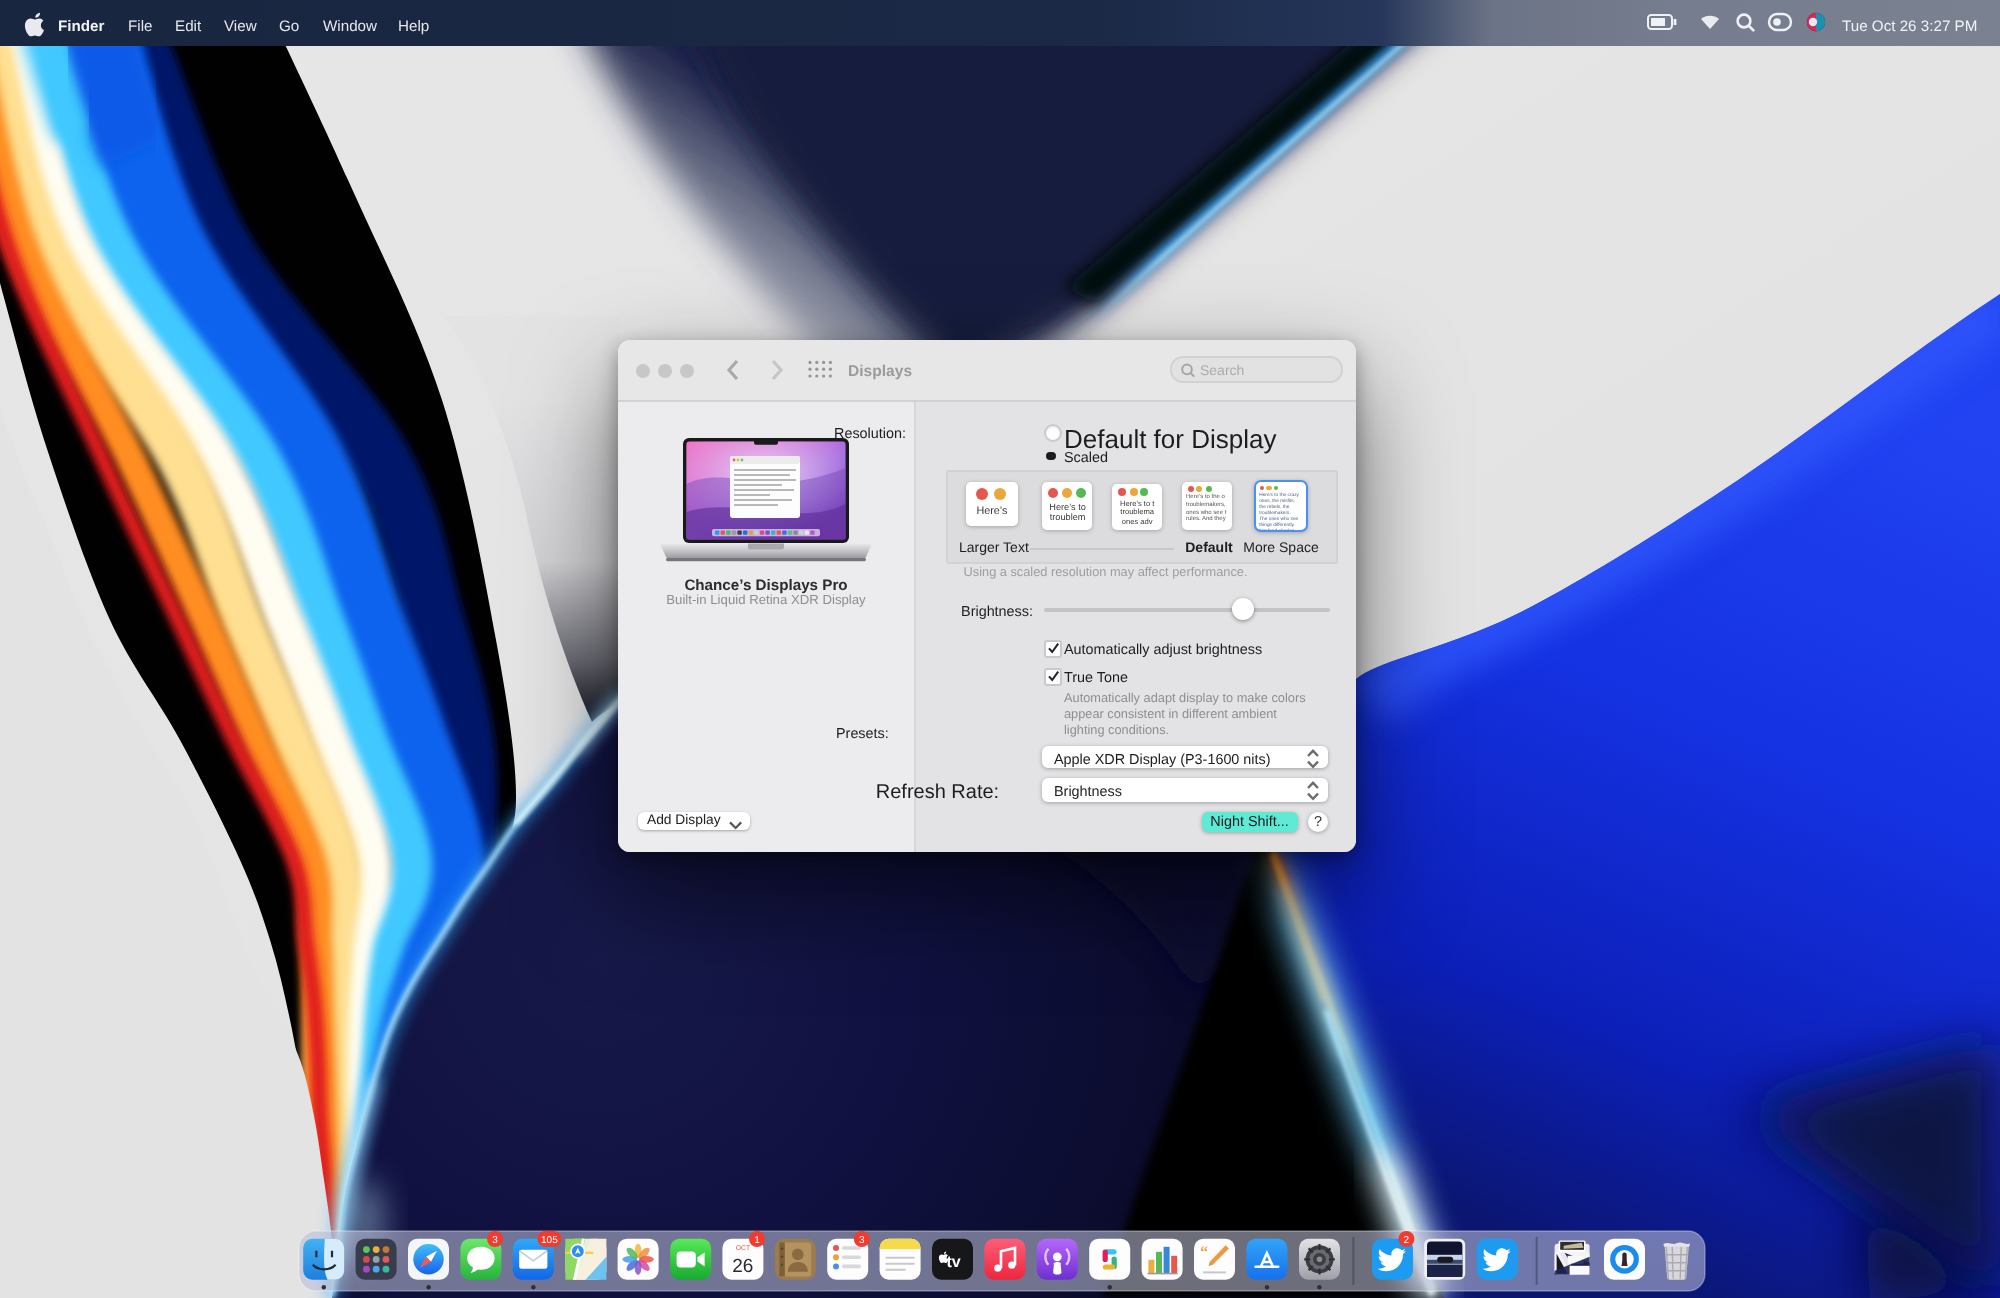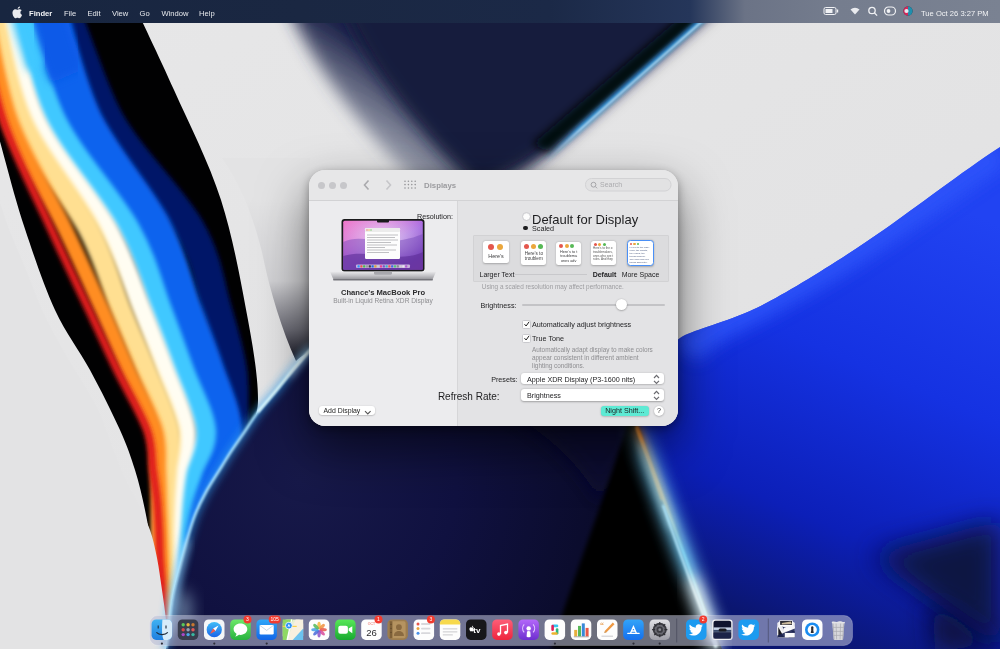--- a/index.html
+++ b/index.html
@@ -152,7 +152,7 @@
   <text x="921" y="15.5" font-size="7.6" fill="#f2f3f5">Tue Oct 26  3:27 PM</text>
 </svg>
 </div>
-<div class="abs" id="win" style="left:309px;top:170px;width:369px;height:256px;border-radius:16px;background:#e4e4e6;box-shadow:0 22px 50px rgba(0,0,0,0.55),0 3px 10px rgba(0,0,0,0.35);overflow:hidden;font-family:'Liberation Sans',sans-serif;">
+<div class="abs" id="win" style="left:309px;top:170px;width:369px;height:256px;border-radius:6px;background:#e4e4e6;box-shadow:0 22px 50px rgba(0,0,0,0.55),0 3px 10px rgba(0,0,0,0.35);overflow:hidden;font-family:'Liberation Sans',sans-serif;">
   <div class="abs" style="left:0;top:0;width:369px;height:30px;background:#e7e7e8;border-bottom:1px solid #d2d2d4;"></div>
   <div class="abs" style="left:9px;top:11.5px;width:7px;height:7px;border-radius:50%;background:#c7c7ca;"></div>
   <div class="abs" style="left:20px;top:11.5px;width:7px;height:7px;border-radius:50%;background:#c7c7ca;"></div>

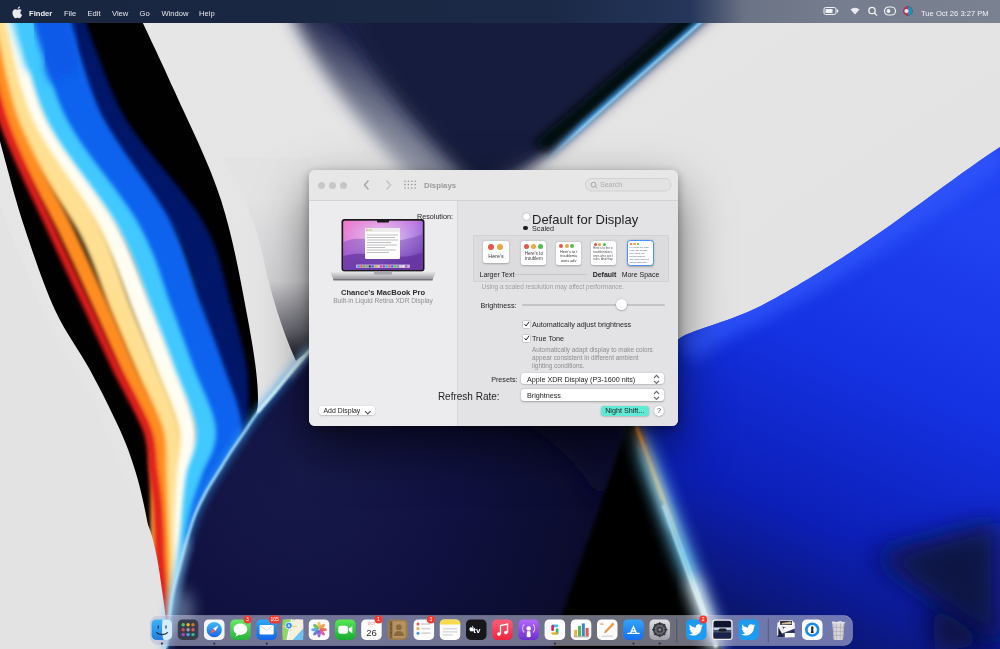--- a/index.html
+++ b/index.html
@@ -248,7 +248,7 @@
   <path d="M 65,59.8 L 83,59.8 L 83,61.6 C 83,62.3 82.5,62.8 81.8,62.8 L 66.2,62.8 C 65.5,62.8 65,62.3 65,61.6 Z" fill="#a8a8ad"></path>
   <rect x="24" y="67" width="100" height="1.6" rx="0.8" fill="#76767c"></rect>
 </svg>
-  <div class="abs" style="left:0;top:117.5px;width:148px;text-align:center;font-size:7.6px;font-weight:bold;color:#2b2b2d;">Chance’s MacBook Pro</div>
+  <div class="abs" style="left:0;top:117.5px;width:148px;text-align:center;font-size:7.6px;font-weight:bold;color:#2b2b2d;">Chance’s Displays Pro</div>
   <div class="abs" style="left:0;top:127px;width:148px;text-align:center;font-size:6.6px;color:#8e8e91;">Built-in Liquid Retina XDR Display</div>
   <div class="abs" style="left:9.8px;top:235.9px;width:56.5px;height:9.6px;background:#fff;border-radius:3px;box-shadow:0 0.5px 1.5px rgba(0,0,0,0.3);"></div>
   <div class="abs" style="left:14.5px;top:237.3px;font-size:6.9px;color:#222;">Add Display</div>

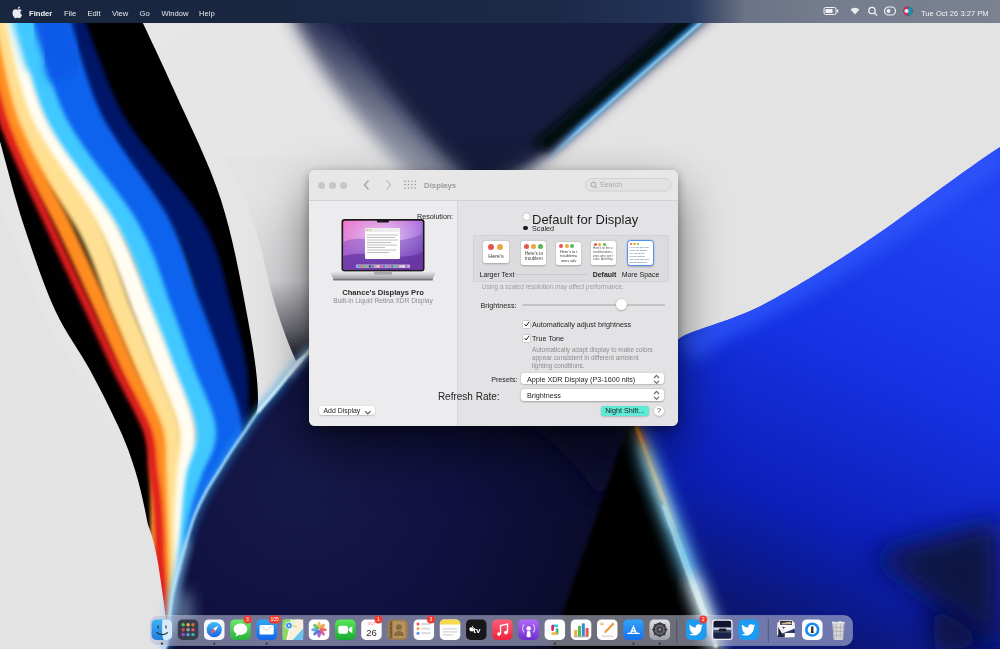--- a/index.html
+++ b/index.html
@@ -309,7 +309,7 @@
       </svg>
 <div class="abs" style="left:223px;top:164.4px;font-size:7.2px;color:#1d1d1f;">True Tone</div>
 <div class="abs" style="left:223px;top:175.8px;width:127px;font-size:6.4px;line-height:8px;color:#8e8e91;">Automatically adapt display to make colors appear consistent in different ambient lighting conditions.</div>
-<div class="abs" style="left:109px;top:205px;width:99.5px;text-align:right;font-size:7.2px;color:#1d1d1f;">Presets:</div>
+<div class="abs" style="left:109px;top:192px;width:99.5px;font-size:7.2px;color:#1d1d1f;">Presets:</div>
 <div class="abs" style="left:212px;top:202.8px;width:143px;height:11.5px;background:#fff;border-radius:3px;box-shadow:0 0.5px 2px rgba(0,0,0,0.3);"></div>
 <div class="abs" style="left:218px;top:204.8px;font-size:7.2px;color:#1d1d1f;">Apple XDR Display (P3-1600 nits)</div>
 <svg class="abs" width="10" height="12" style="left:343px;top:203.5px">

